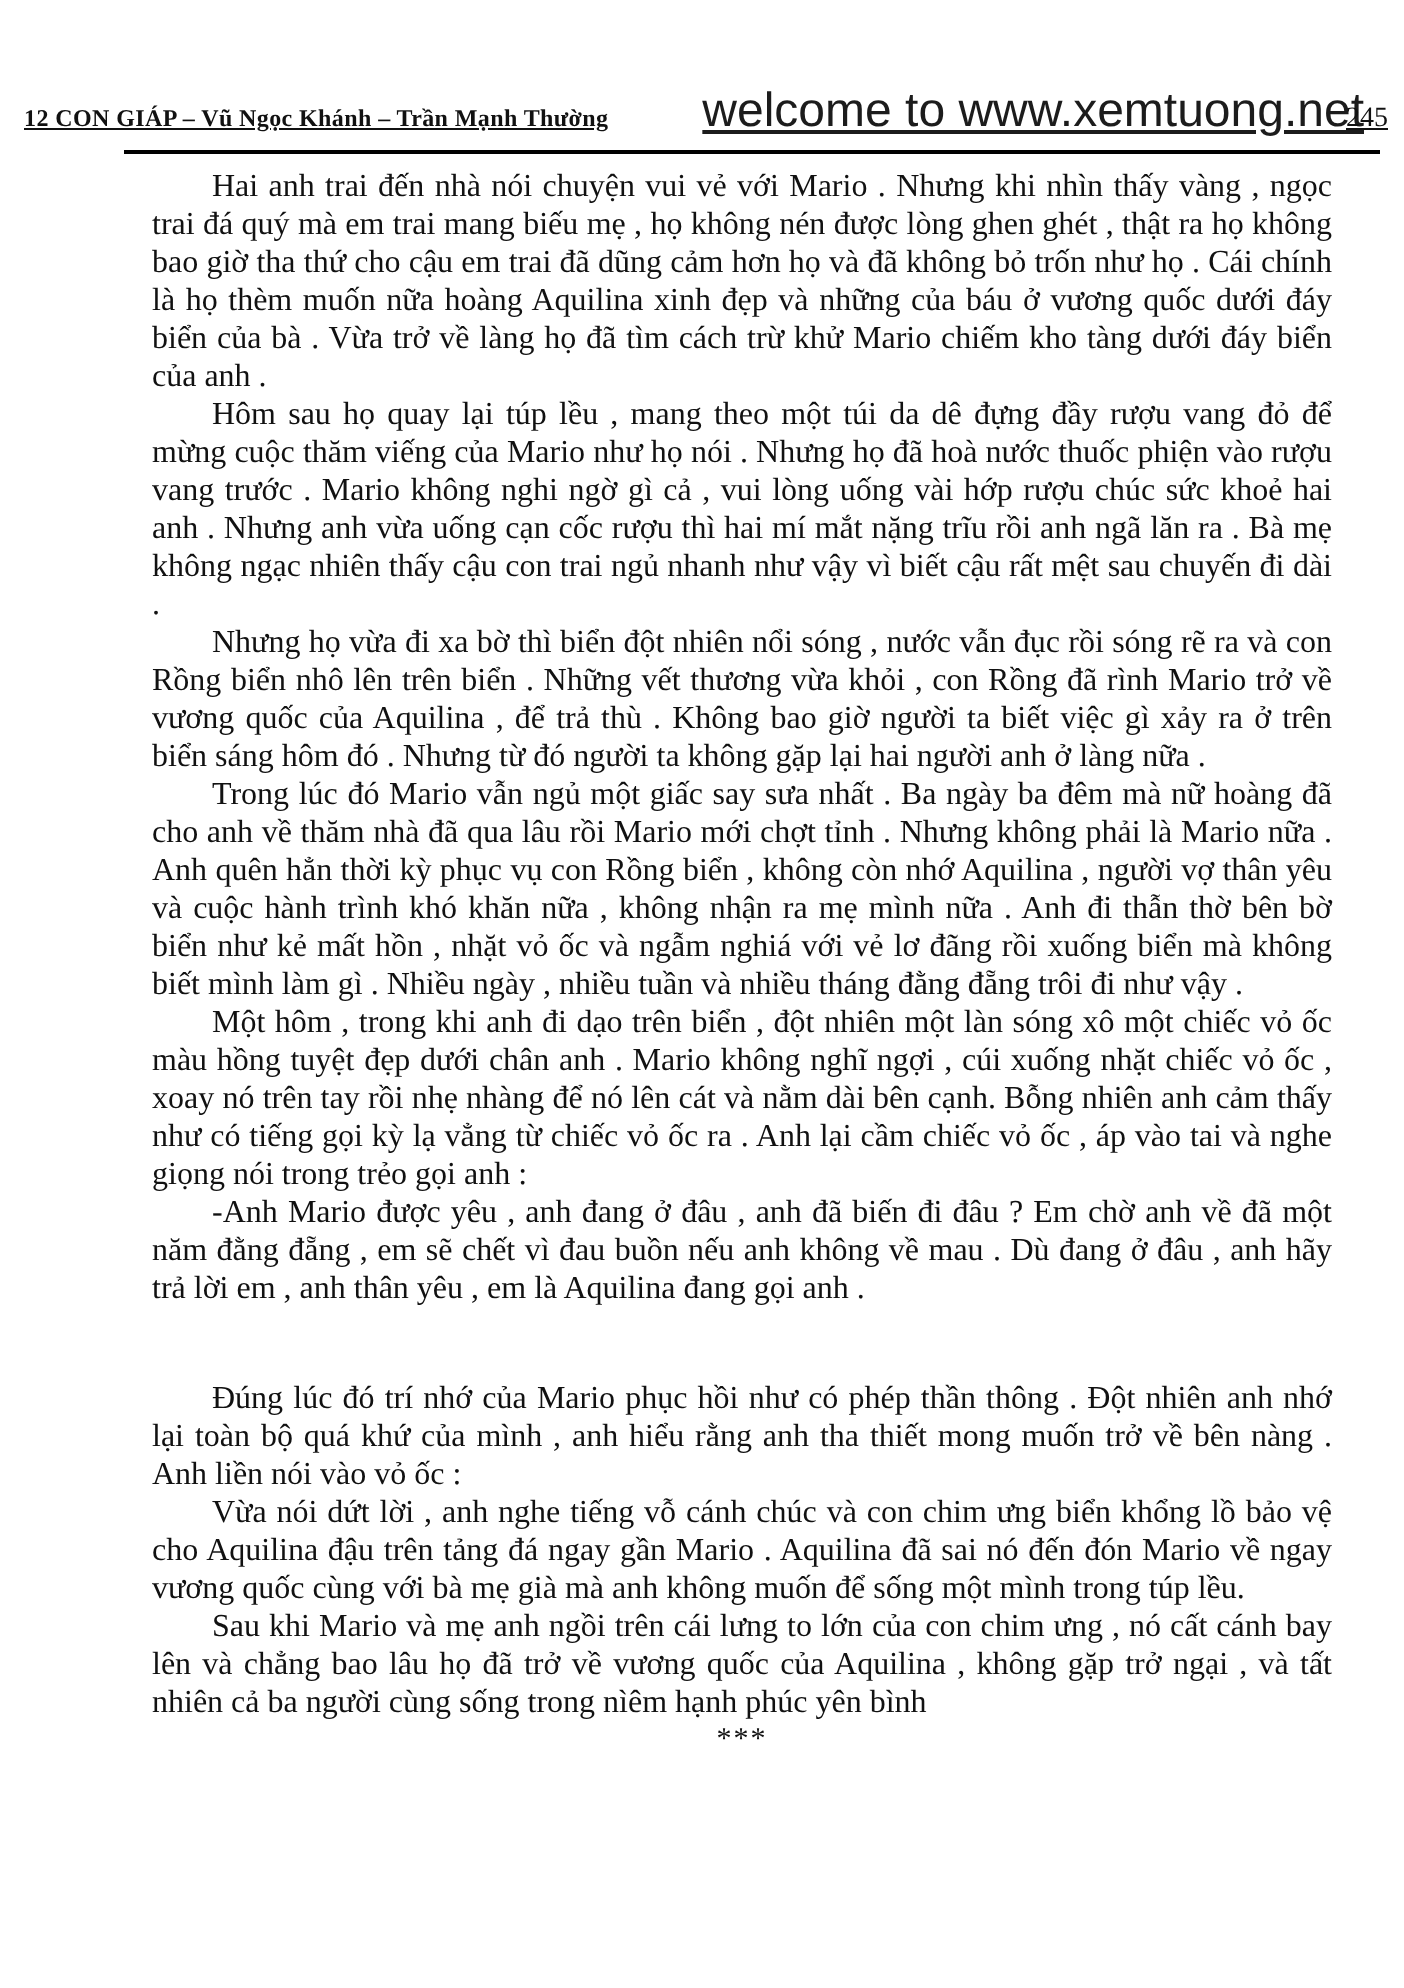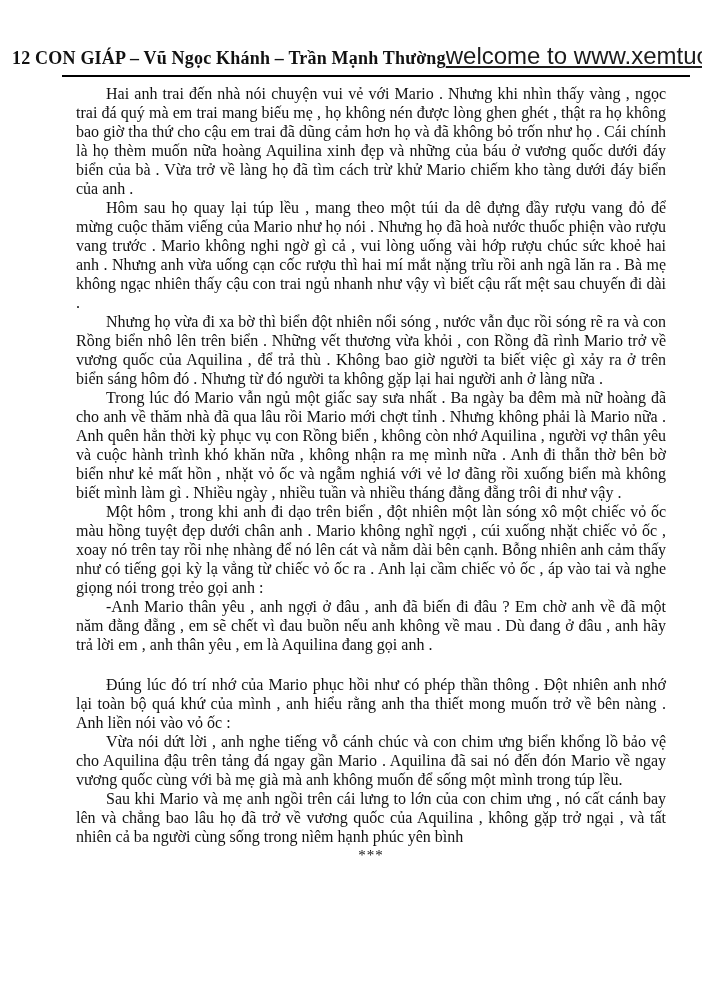--- a/index.html
+++ b/index.html
@@ -23,8 +23,9 @@
     flex: 1 1 auto;
     font-family: "Liberation Serif", serif;
     font-weight: bold;
-    font-size: 18px;
+    font-size: 12px;
     letter-spacing: 0.2px;
+    text-decoration: underline;
   }
   .site-link {
     font-family: "Liberation Sans", sans-serif;

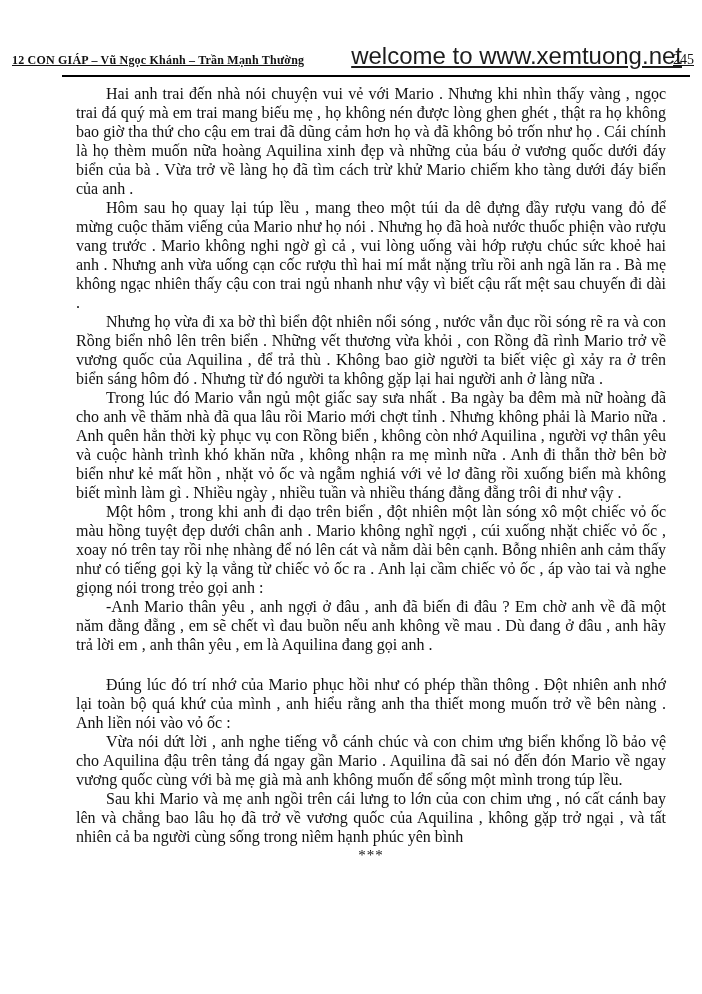--- a/index.html
+++ b/index.html
@@ -80,7 +80,7 @@
     <p class="indent">Nhưng họ vừa đi xa bờ thì biển đột nhiên nổi sóng , nước vẫn đục rồi sóng rẽ ra và con Rồng biển nhô lên trên biển . Những vết thương vừa khỏi , con Rồng đã rình Mario trở về vương quốc của Aquilina , để trả thù . Không bao giờ người ta biết việc gì xảy ra ở trên biển sáng hôm đó . Nhưng từ đó người ta không gặp lại hai người anh ở làng nữa .</p>
     <p class="indent">Trong lúc đó Mario vẫn ngủ một giấc say sưa nhất . Ba ngày ba đêm mà nữ hoàng đã cho anh về thăm nhà đã qua lâu rồi Mario mới chợt tỉnh . Nhưng không phải là Mario nữa . Anh quên hẳn thời kỳ phục vụ con Rồng biển , không còn nhớ Aquilina , người vợ thân yêu và cuộc hành trình khó khăn nữa , không nhận ra mẹ mình nữa . Anh đi thẫn thờ bên bờ biển như kẻ mất hồn , nhặt vỏ ốc và ngẫm nghiá với vẻ lơ đãng rồi xuống biển  mà không biết mình làm gì . Nhiều ngày , nhiều tuần và nhiều tháng đằng đẵng trôi đi như vậy .</p>
     <p class="indent">Một hôm , trong khi anh đi dạo trên biển , đột nhiên một làn sóng xô một chiếc vỏ ốc màu hồng tuyệt đẹp dưới chân anh . Mario không nghĩ ngợi , cúi xuống nhặt chiếc vỏ ốc , xoay nó trên tay rồi nhẹ nhàng để nó lên cát và nằm dài bên cạnh. Bỗng nhiên anh cảm thấy như có tiếng gọi kỳ lạ vẳng từ chiếc vỏ ốc ra . Anh lại cầm chiếc vỏ ốc , áp vào tai và nghe giọng nói trong trẻo gọi anh :</p>
-    <p class="indent">-Anh Mario thân yêu , anh ngợi ở đâu , anh đã biến đi đâu ? Em  chờ anh về đã một năm đằng đẵng , em sẽ chết vì đau buồn nếu anh không về mau . Dù đang ở đâu , anh hãy trả lời em , anh thân yêu , em là Aquilina đang gọi anh .</p>
+    <p class="indent">-Anh Mario được yêu , anh đang ở đâu , anh đã biến đi đâu ? Em  chờ anh về đã một năm đằng đẵng , em sẽ chết vì đau buồn nếu anh không về mau . Dù đang ở đâu , anh hãy trả lời em , anh thân yêu , em là Aquilina đang gọi anh .</p>
     <p class="indent gap">Đúng lúc đó trí nhớ của Mario phục hồi như có phép thần thông . Đột nhiên anh nhớ lại toàn bộ quá khứ của mình , anh hiểu rằng anh tha thiết mong muốn trở về bên nàng . Anh liền nói vào vỏ ốc :</p>
     <p class="indent">Vừa nói dứt lời , anh nghe tiếng vỗ cánh chúc và con chim ưng biển khổng lồ bảo vệ cho Aquilina đậu trên tảng đá ngay gần Mario . Aquilina đã sai nó đến đón Mario về ngay vương quốc cùng với bà mẹ già mà anh không muốn để sống một mình trong túp  lều.</p>
     <p class="indent">Sau khi Mario và mẹ anh ngồi trên cái lưng to lớn của con chim ưng , nó cất cánh bay lên và chẳng bao lâu họ đã trở về vương quốc của Aquilina , không gặp trở ngại , và tất nhiên cả ba người cùng sống trong nìêm hạnh phúc yên bình</p>

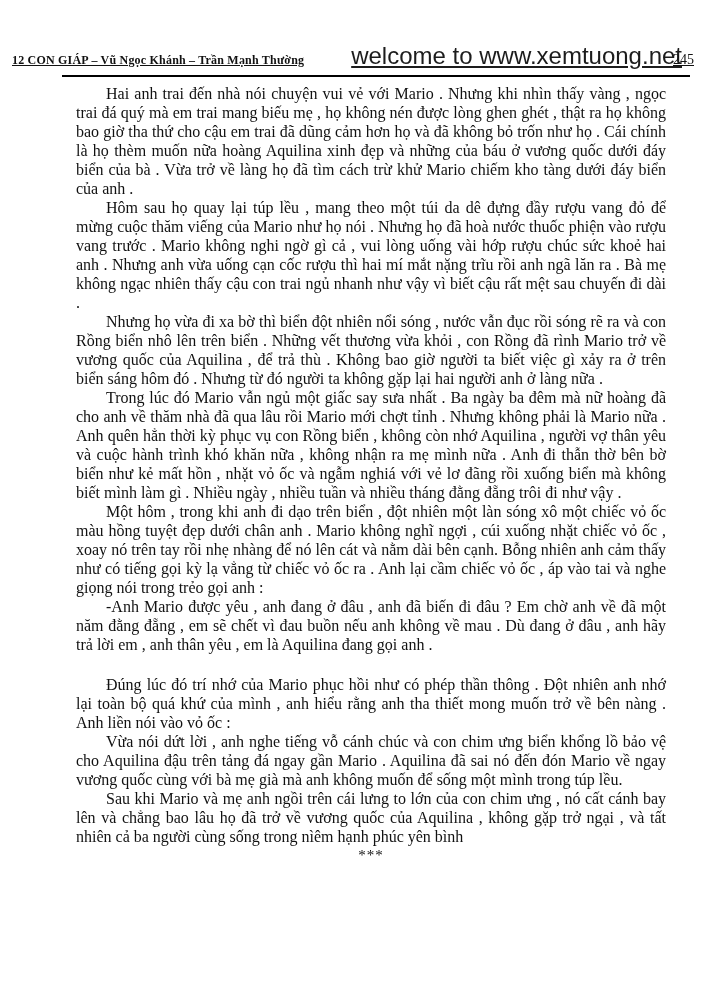--- a/index.html
+++ b/index.html
@@ -53,7 +53,7 @@
   }
   .content p { margin: 0; }
   .content p.indent { text-indent: 30px; }
-  .content p.gap { margin-top: 21px; }
+  .content p.gap { margin-top: 36px; }
   .separator {
     text-align: center;
     font-family: "Liberation Serif", serif;

